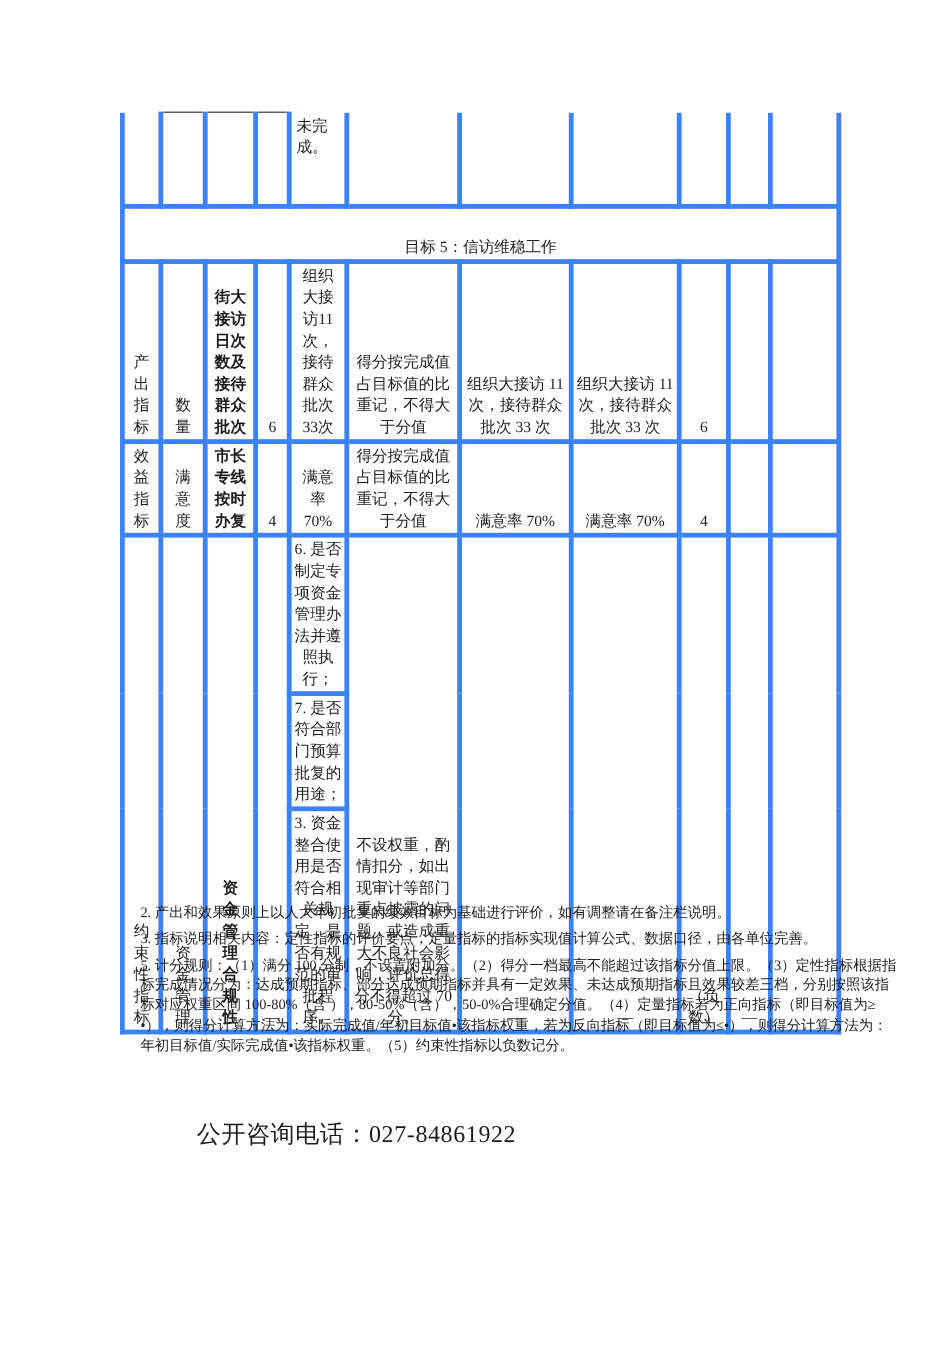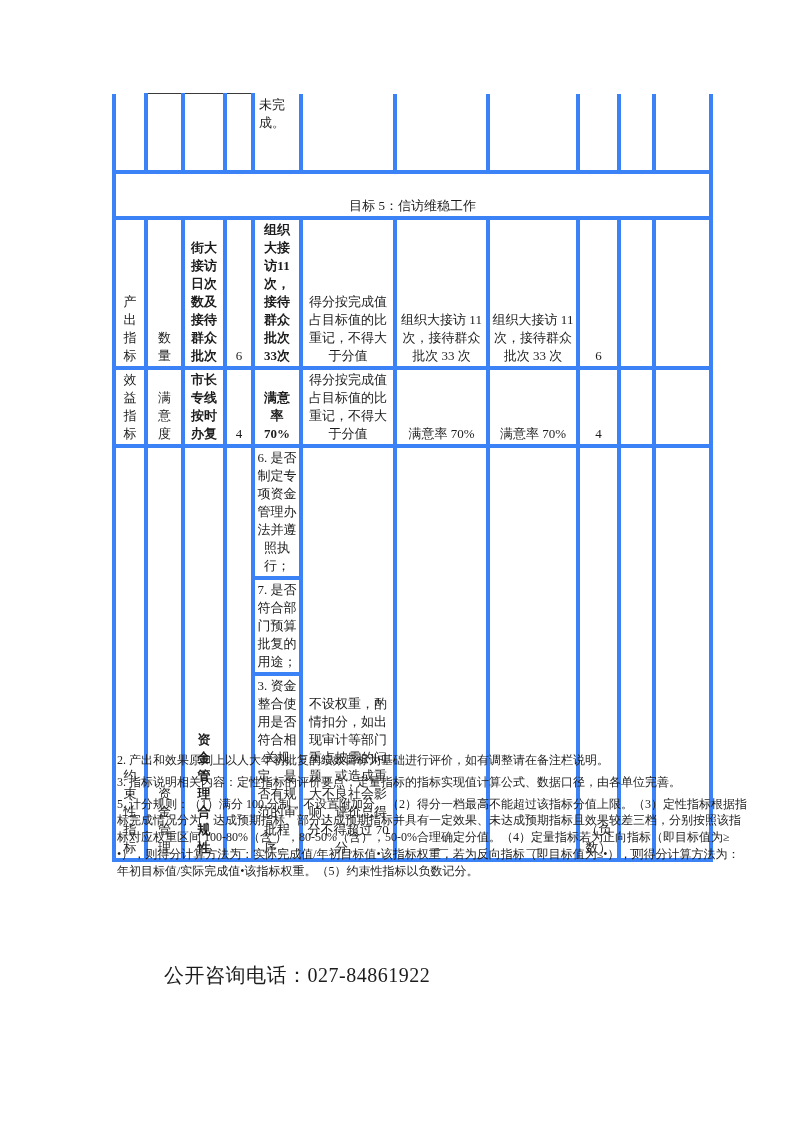--- a/index.html
+++ b/index.html
@@ -12,7 +12,7 @@
 
   
   table.perf {
-    position:absolute; left:112px; top:93px; width:597px;
+    position:absolute; left:100px; top:93px; width:597px;
     border-collapse:collapse; table-layout:fixed;
   }
   table.perf td {

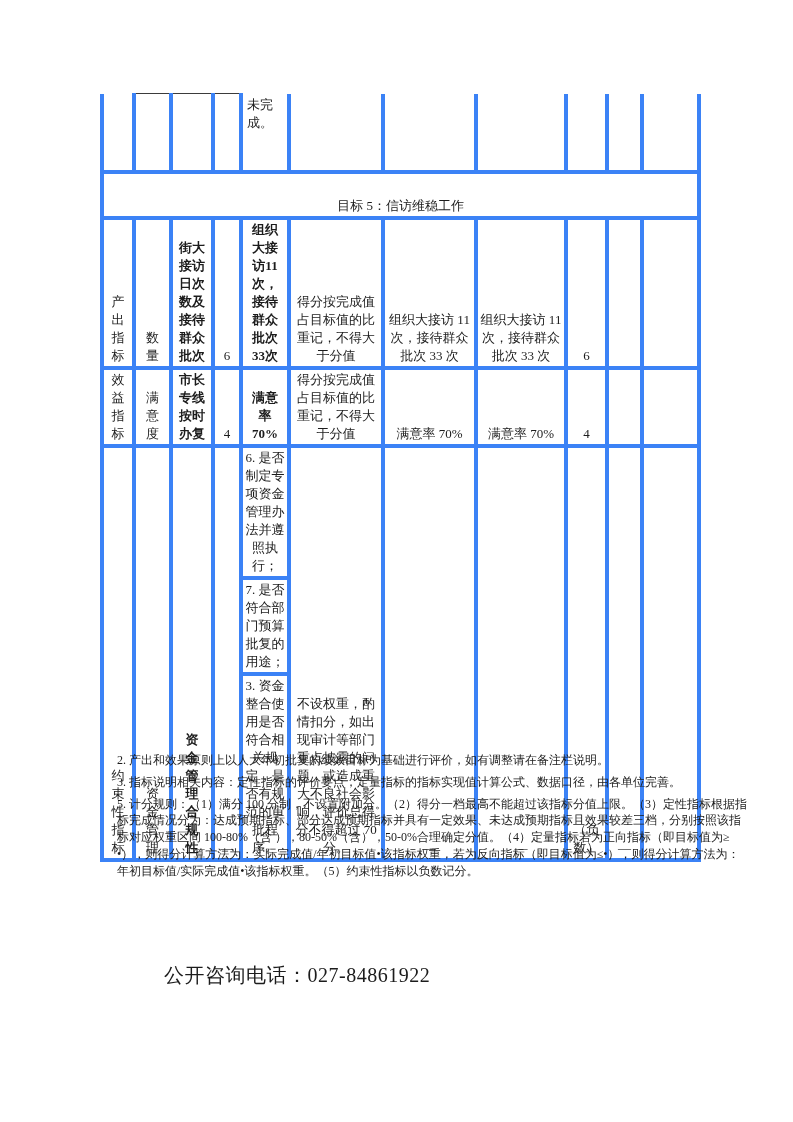--- a/index.html
+++ b/index.html
@@ -42,7 +42,7 @@
   .c1pad { padding:2px 3px; }
   .c2pad { padding:2px 6px; }
   .c3pad { padding:2px 3px;font-weight:bold; }
-  .target-cell { padding:2px 6px; line-height:17px;font-weight:bold; }
+  .target-cell { padding:2px 6px; line-height:17px; }
   .criteria { text-align:left; font-size:12px; line-height:14px; padding:2px 4px 4px; }
   .val { text-align:left; font-size:12.5px; line-height:15px; padding:2px 4px 4px 5px; }
   .score-left { text-align:left; padding:2px 2px 3px 6px; }

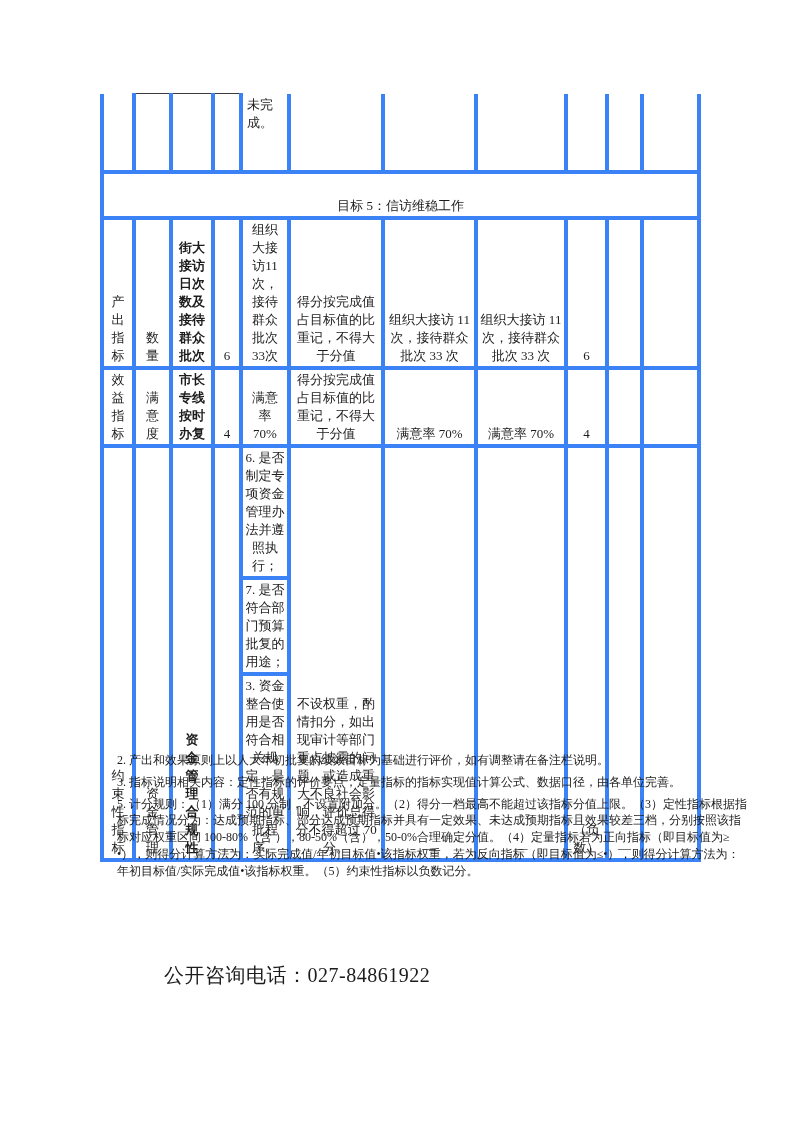--- a/index.html
+++ b/index.html
@@ -57,7 +57,7 @@
   .notes p { margin:0 0 5px; font-size:12px; line-height:16.8px; word-break:break-all; }
 
   
-  .phone { position:absolute; left:164px; top:962px; font-size:20px; letter-spacing:0.5px; }
+  .phone { position:absolute; left:164px; top:932px; font-size:20px; letter-spacing:0.5px; }
 </style>
 </head>
 <body>

